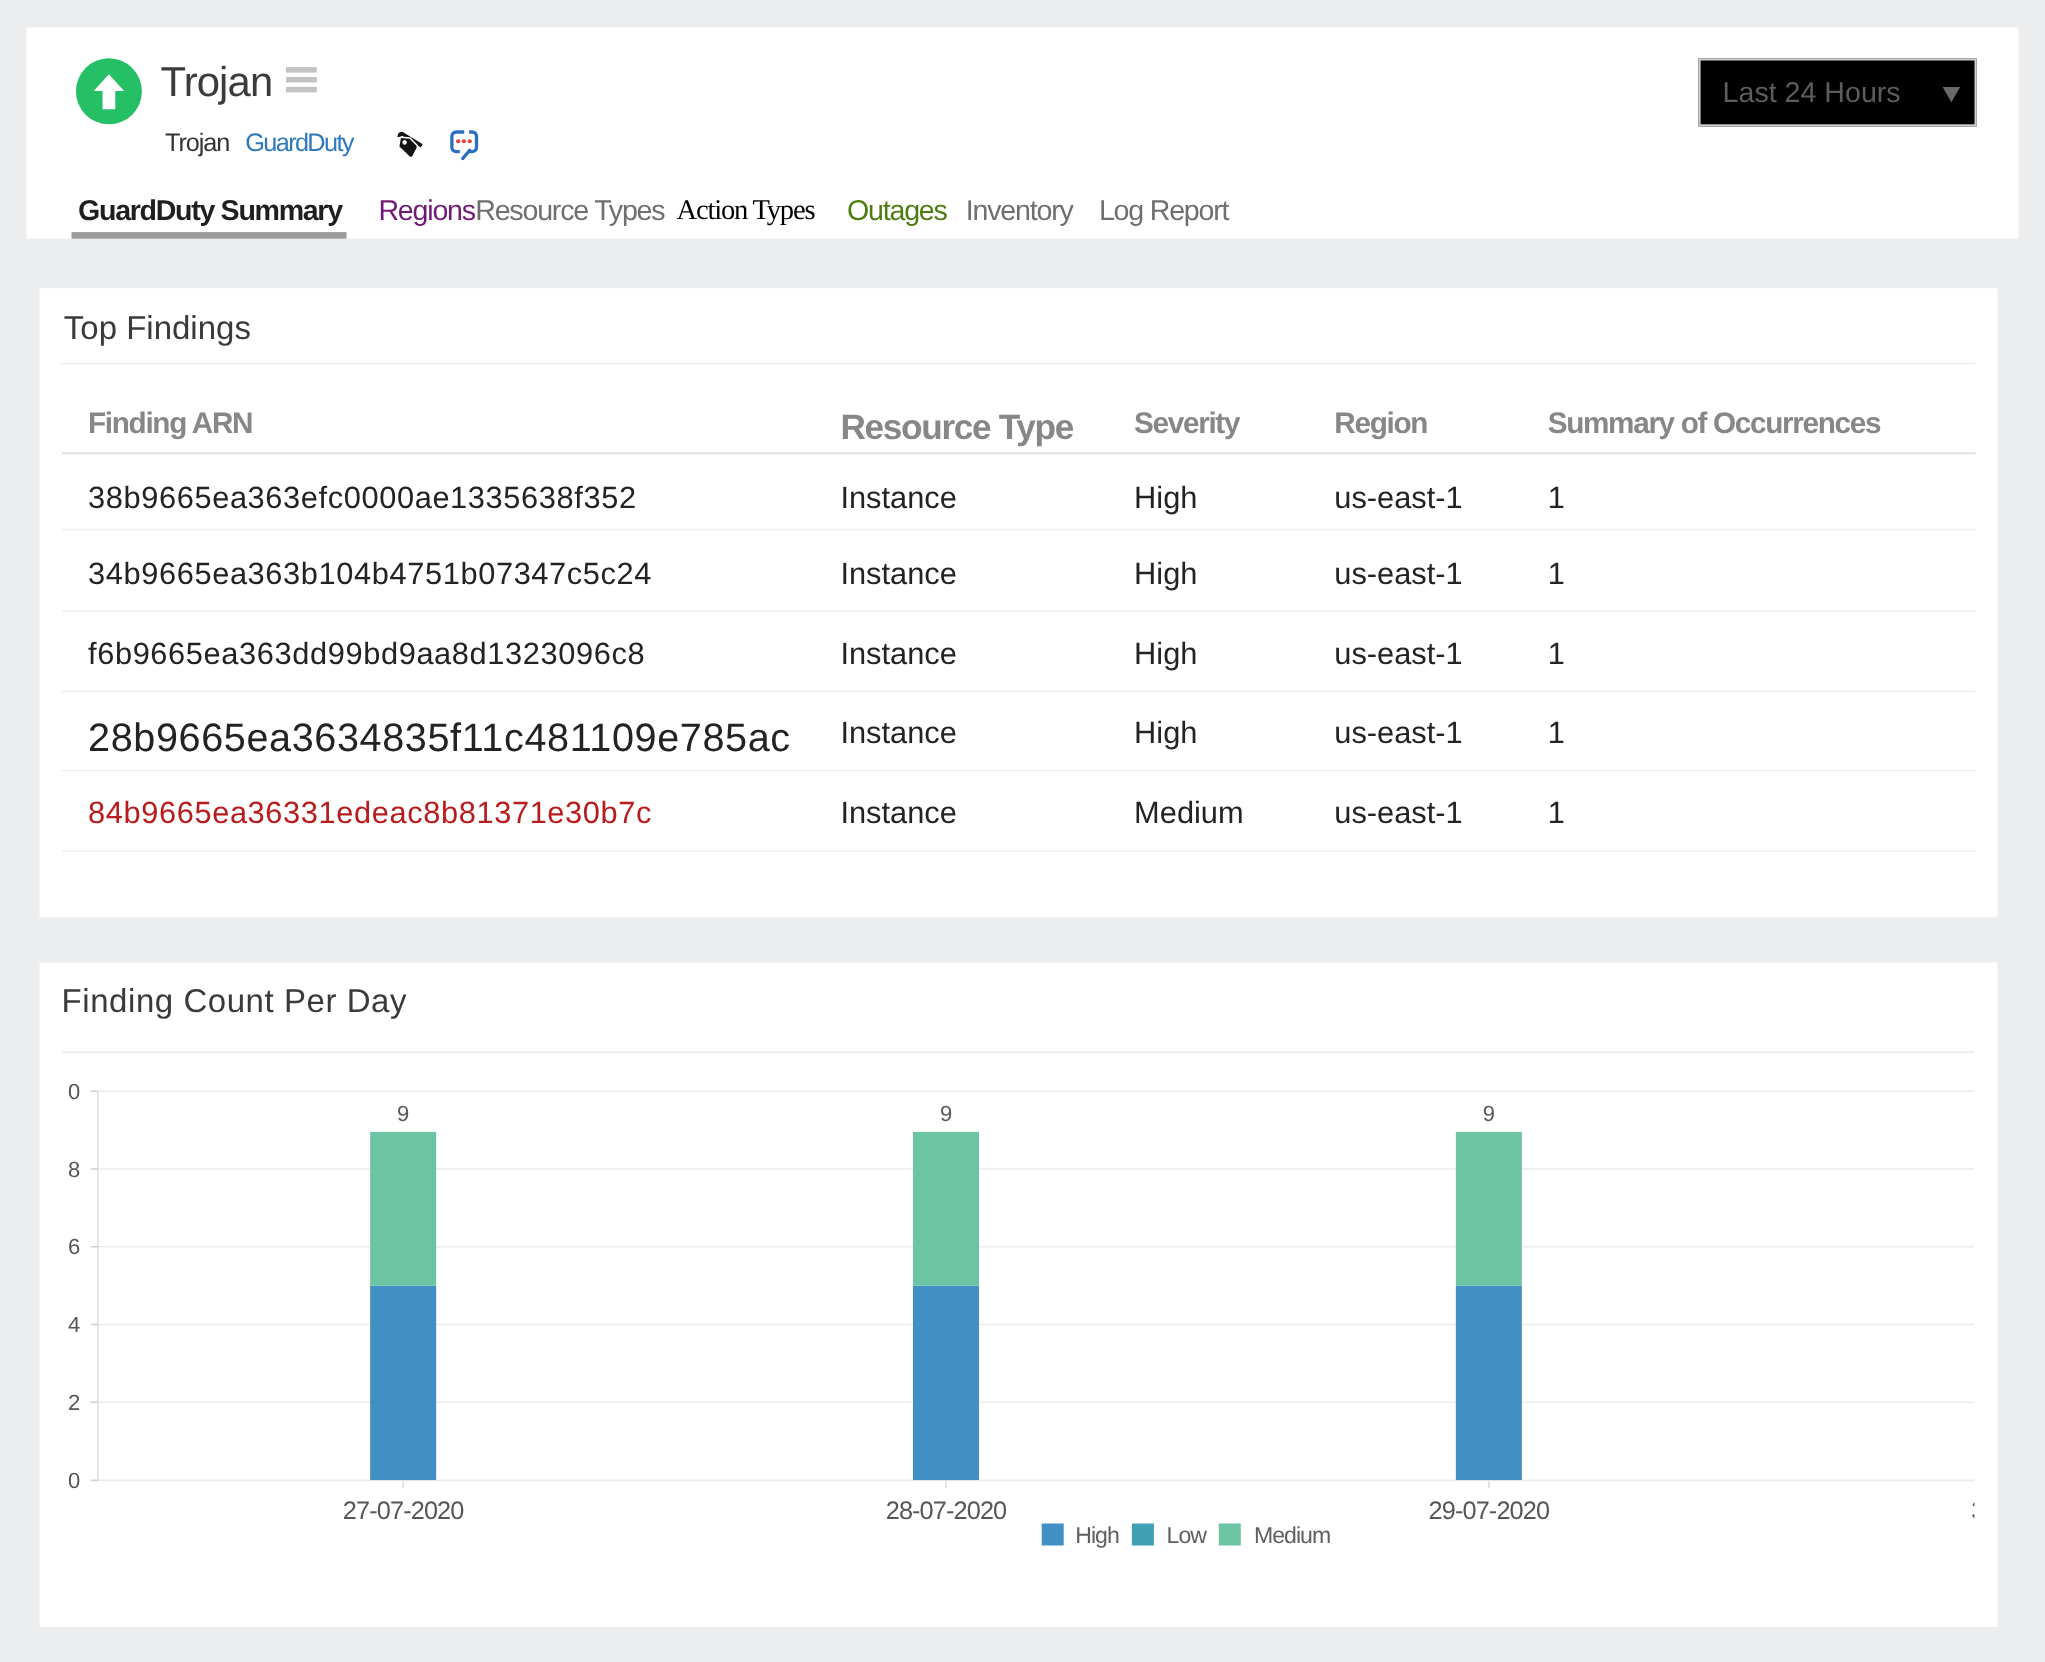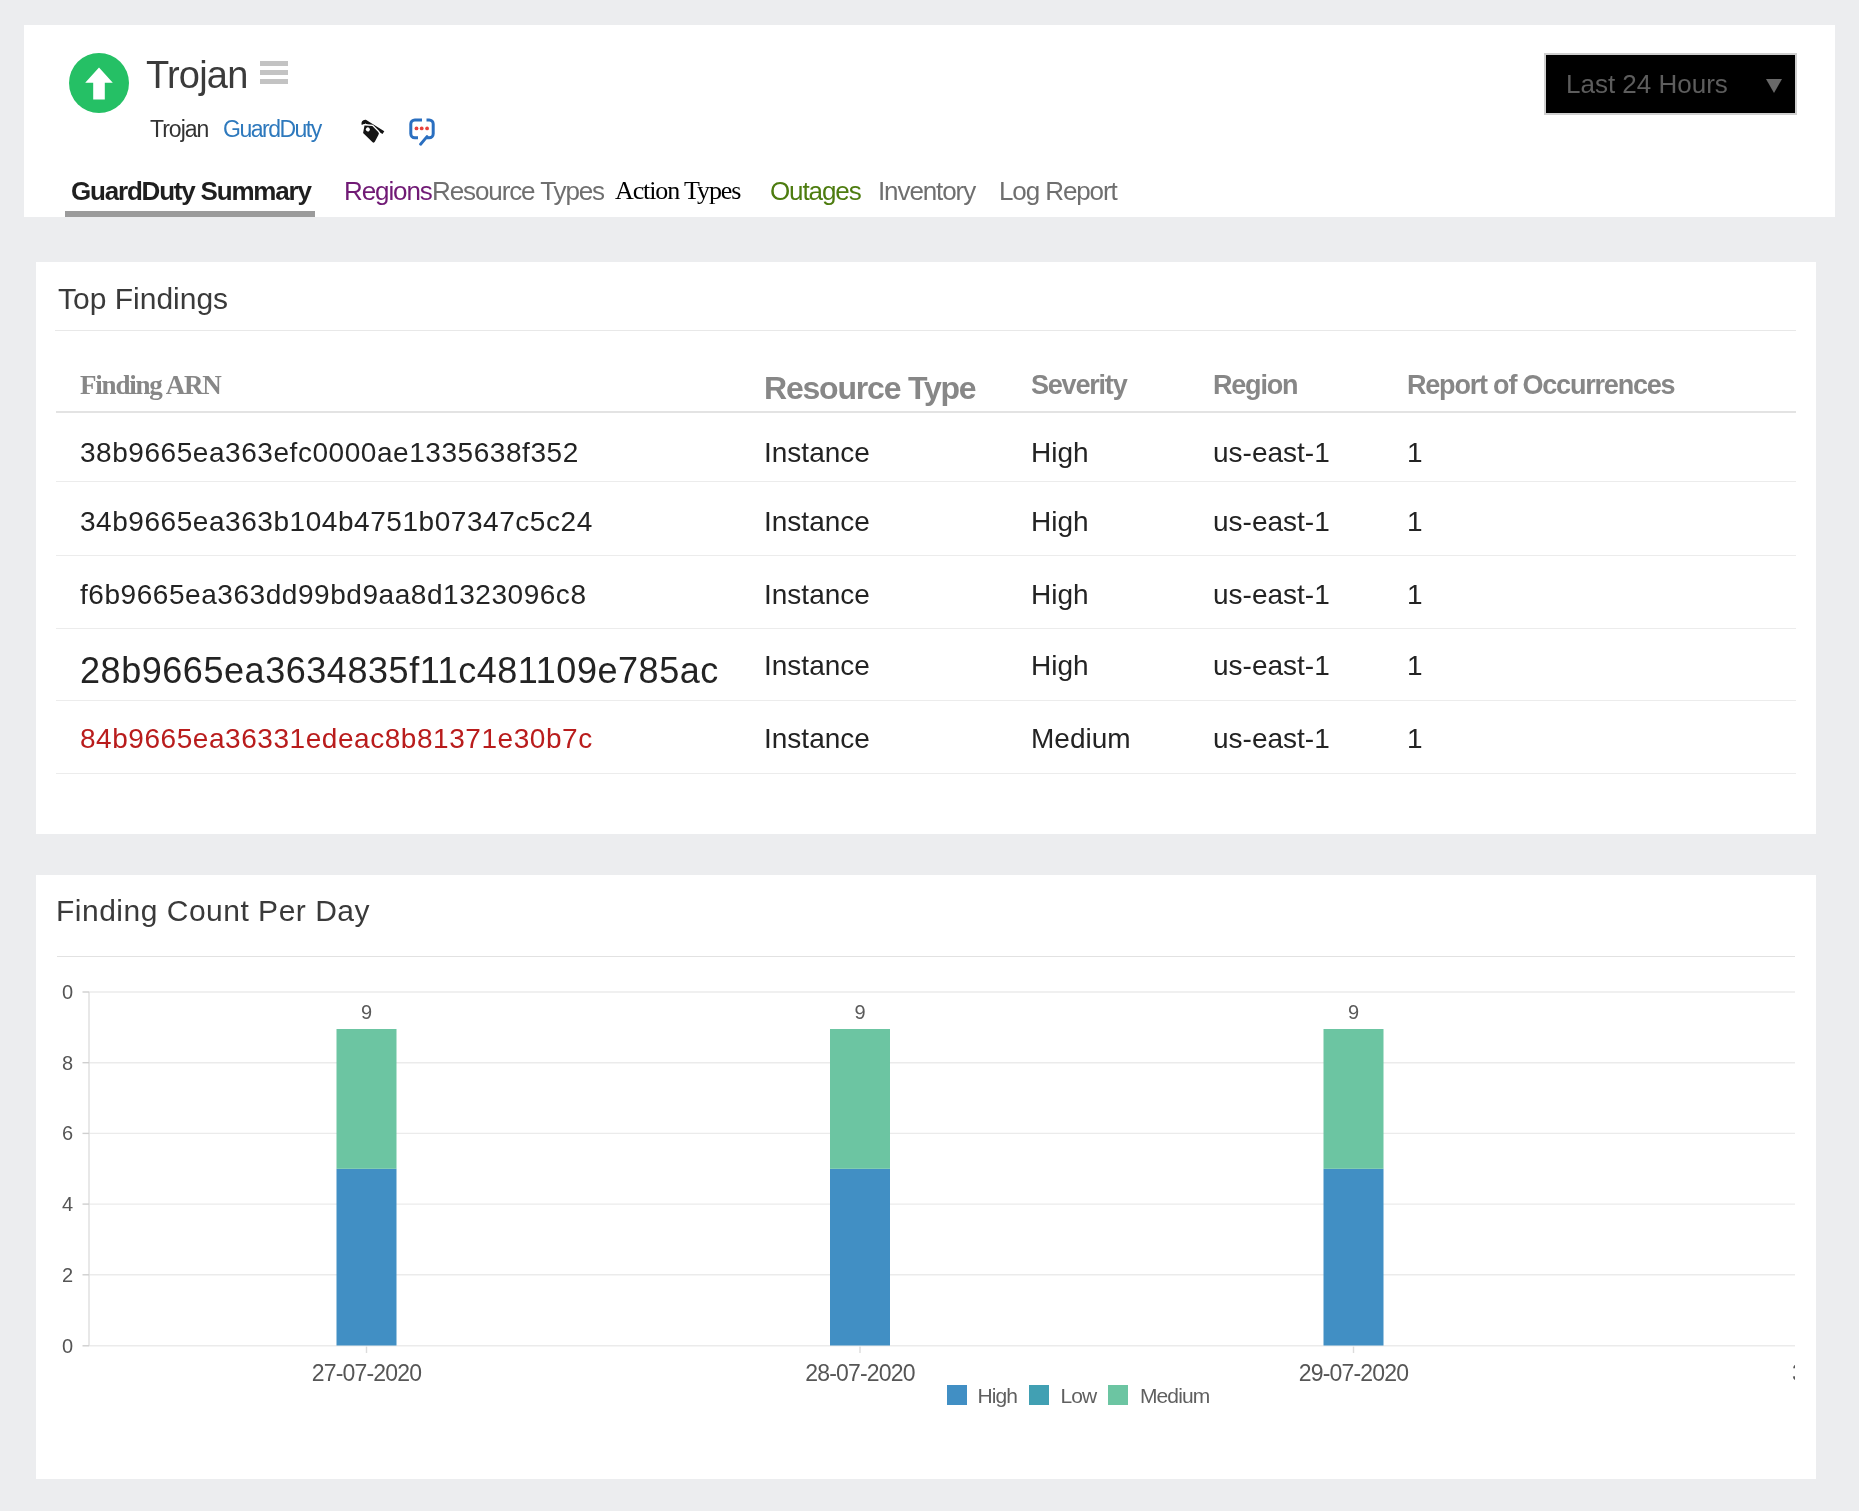--- a/index.html
+++ b/index.html
@@ -65,7 +65,7 @@
 <div class="abs" style="left:58px;top:282px;font-size:30px;color:#3a3a3a;">Top Findings</div>
 <div class="abs" style="left:55px;top:330px;width:1741px;height:1px;background:#e8e8e8;"></div>
 
-<div class="abs" style="left:80px;top:370px;font-size:27px;font-weight:bold;letter-spacing:-1.2px;color:#878787;font-family:Liberation Serif, serif;">Finding ARN</div>
+<div class="abs" style="left:80px;top:370px;font-size:27px;font-weight:bold;letter-spacing:-1.2px;color:#878787;">Finding ARN</div>
 <div class="abs" style="left:764px;top:370px;font-size:32px;font-weight:bold;letter-spacing:-1.2px;color:#878787;">Resource Type</div>
 <div class="abs" style="left:1031px;top:370px;font-size:27px;font-weight:bold;letter-spacing:-1.2px;color:#878787;">Severity</div>
 <div class="abs" style="left:1213px;top:370px;font-size:27px;font-weight:bold;letter-spacing:-1.2px;color:#878787;">Region</div>

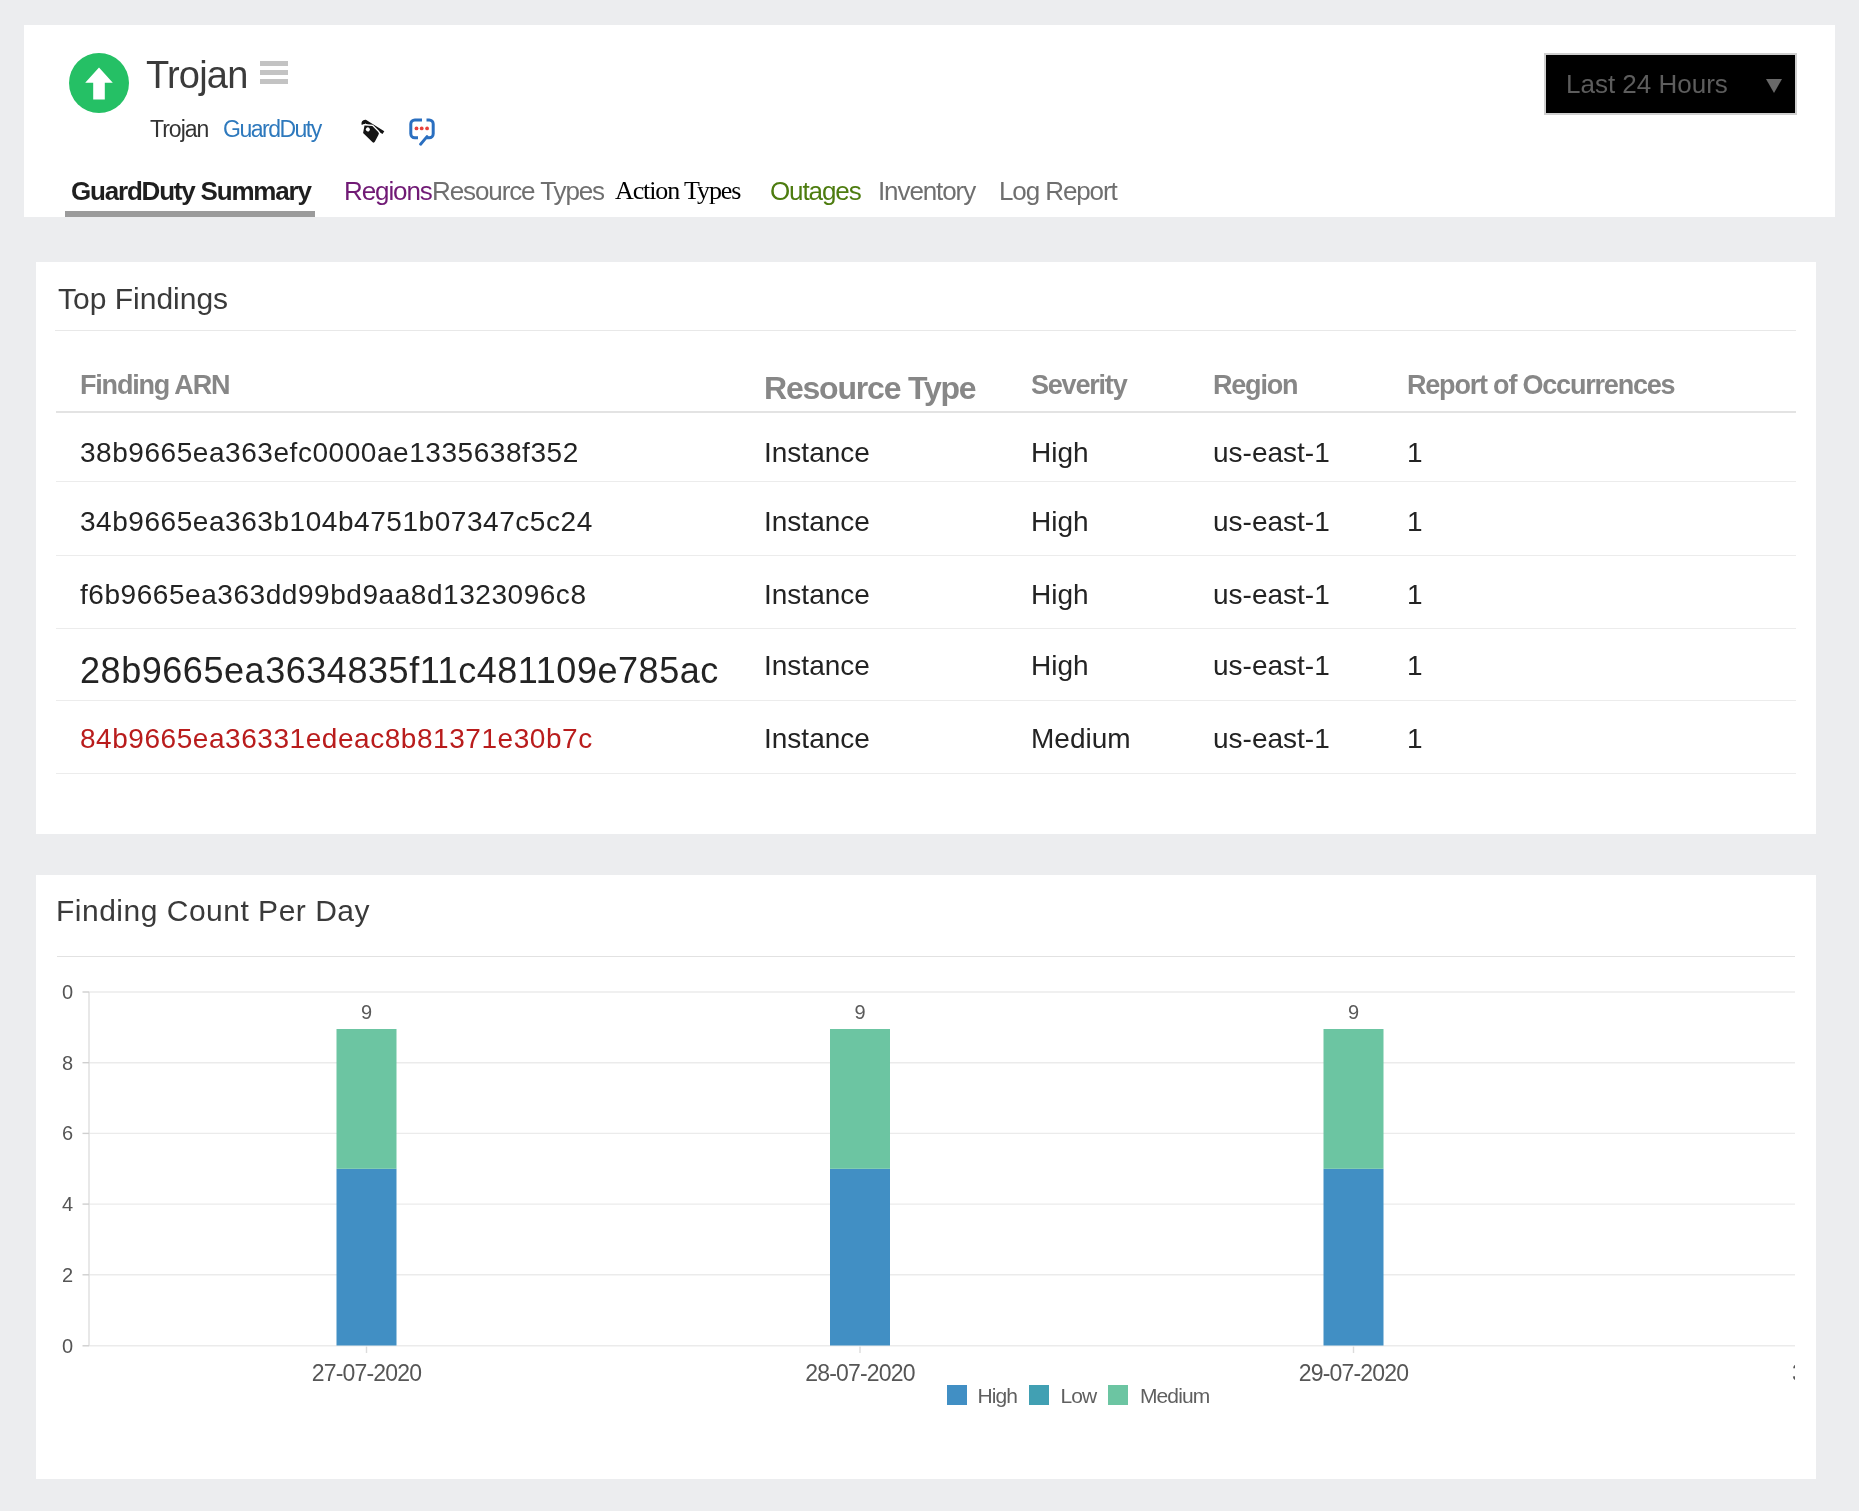--- a/index.html
+++ b/index.html
@@ -69,7 +69,7 @@
 <div class="abs" style="left:764px;top:370px;font-size:32px;font-weight:bold;letter-spacing:-1.2px;color:#878787;">Resource Type</div>
 <div class="abs" style="left:1031px;top:370px;font-size:27px;font-weight:bold;letter-spacing:-1.2px;color:#878787;">Severity</div>
 <div class="abs" style="left:1213px;top:370px;font-size:27px;font-weight:bold;letter-spacing:-1.2px;color:#878787;">Region</div>
-<div class="abs" style="left:1407px;top:370px;font-size:27px;font-weight:bold;letter-spacing:-1.2px;color:#878787;">Report of Occurrences</div>
+<div class="abs" style="left:1407px;top:370px;font-size:27px;font-weight:bold;letter-spacing:-1.2px;color:#878787;">Summary of Occurrences</div>
 <div class="abs" style="left:56px;top:411px;width:1740px;height:2px;background:#e3e3e3;"></div>
 
 <div class="abs" style="left:80px;top:437px;font-size:28px;letter-spacing:0.55px;color:#232323;">38b9665ea363efc0000ae1335638f352</div>

